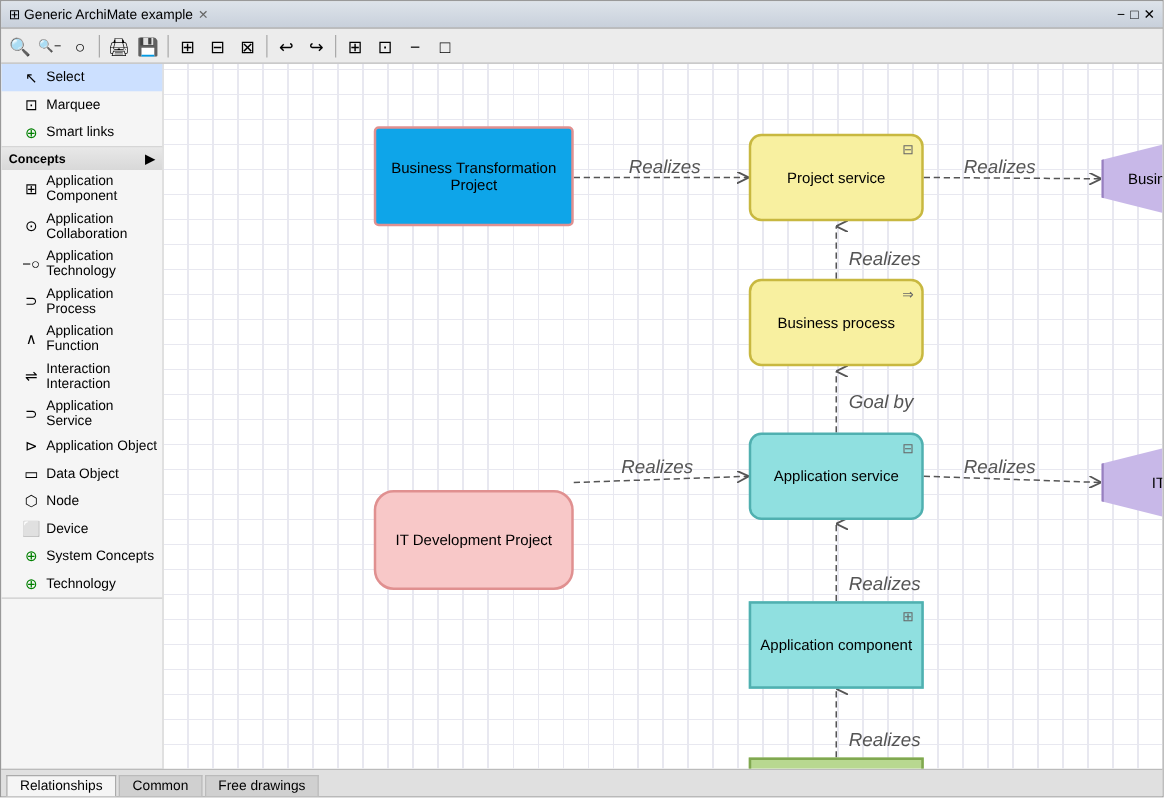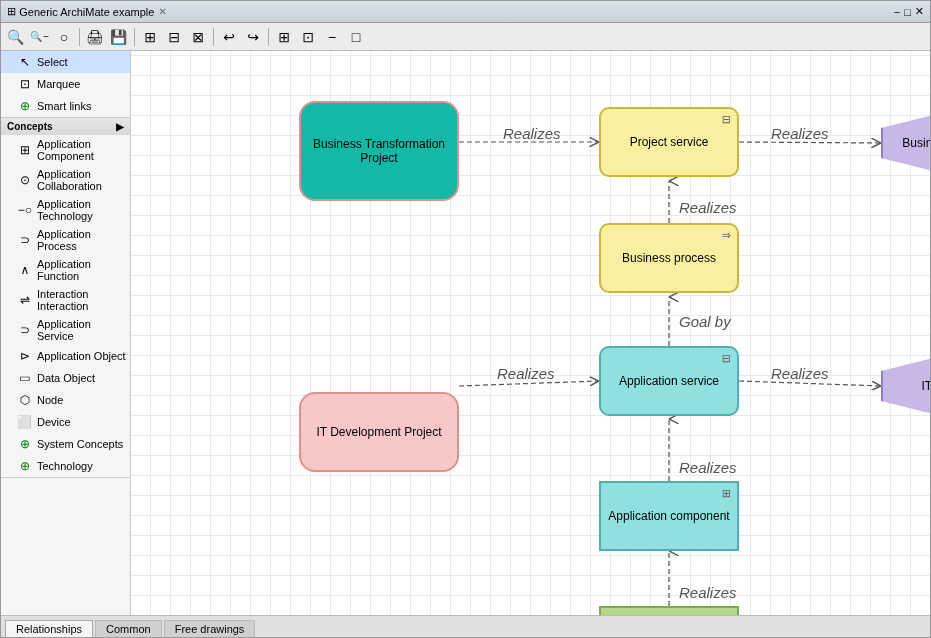--- a/index.html
+++ b/index.html
@@ -38,7 +38,7 @@
     
     .node { position: absolute; display: flex; align-items: center; justify-content: center; text-align: center; font-size: 12px; cursor: move; }
 
-    .node-business-transformation { width: 160px; height: 100px; background: #14b8a6; border: 2px solid #e09090; border-radius: 16px; }
+    .node-business-transformation { width: 160px; height: 80px; background: #0ea5e9; border: 2px solid #e09090; border-radius: 4px; }
     .node-business-service { width: 140px; height: 70px; background: #f8f0a0; border: 2px solid #c8b840; border-radius: 10px; }
     .node-business-process { width: 140px; height: 70px; background: #f8f0a0; border: 2px solid #c8b840; border-radius: 10px; }
     .node-business-goal { width: 120px; height: 60px; background: #c8b8e8; border: 2px solid #9880c0; }

